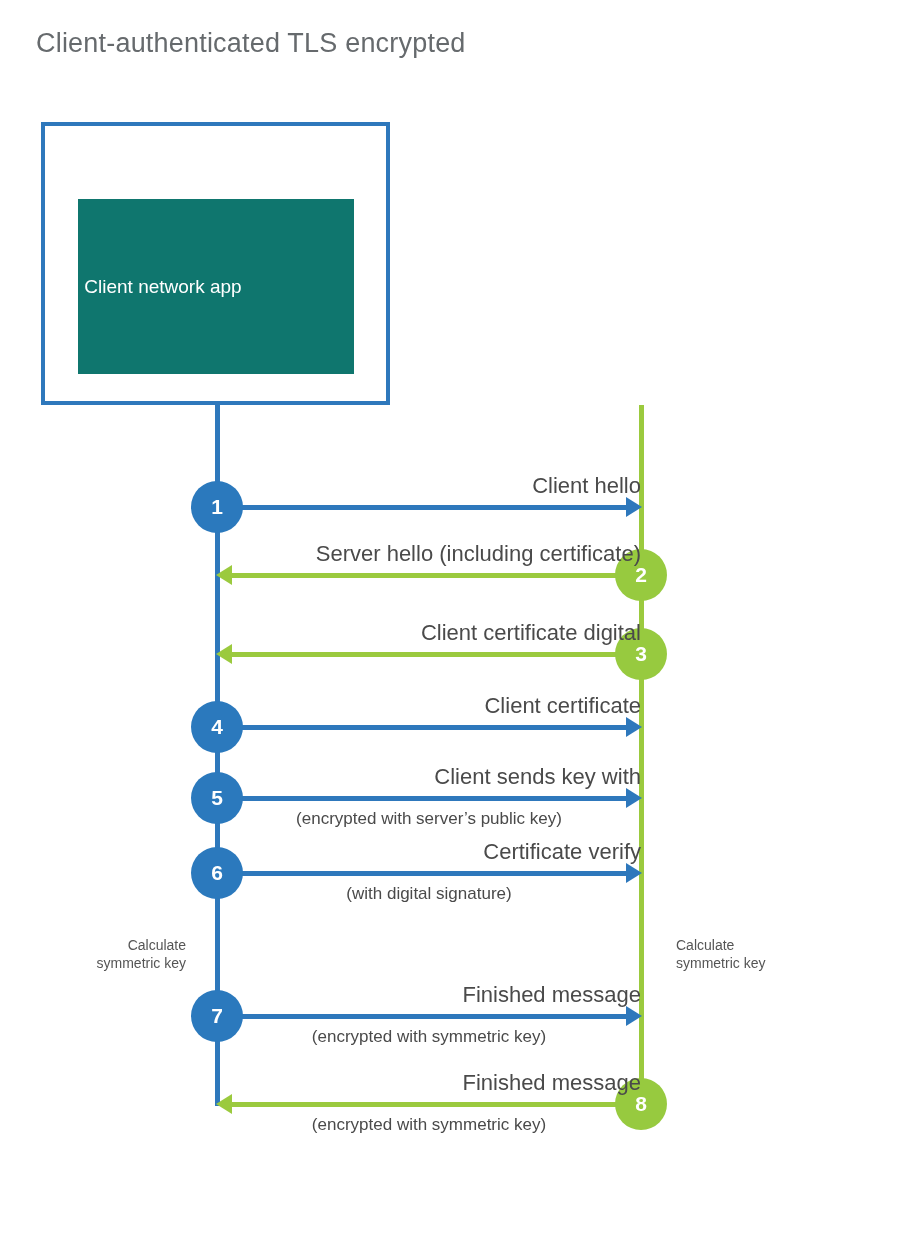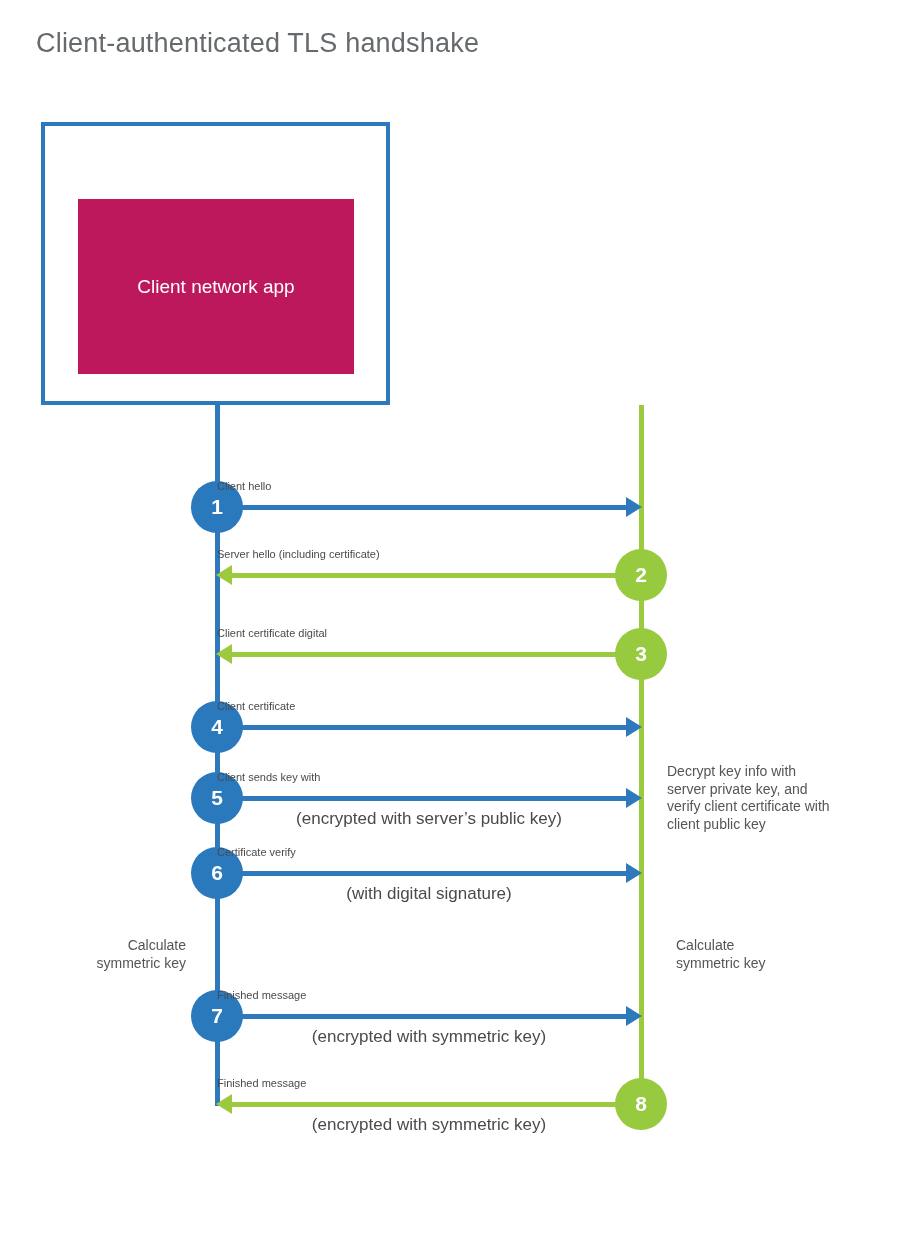--- a/index.html
+++ b/index.html
@@ -52,7 +52,7 @@
 
 <div id="canvas">
 
-  <div class="abs page-title">Client-authenticated TLS handshake</div>
+  <div class="abs page-title">Client-authenticated TLS encrypted</div>
 
   <div class="abs actor-box client-box">
     <div class="client-app">

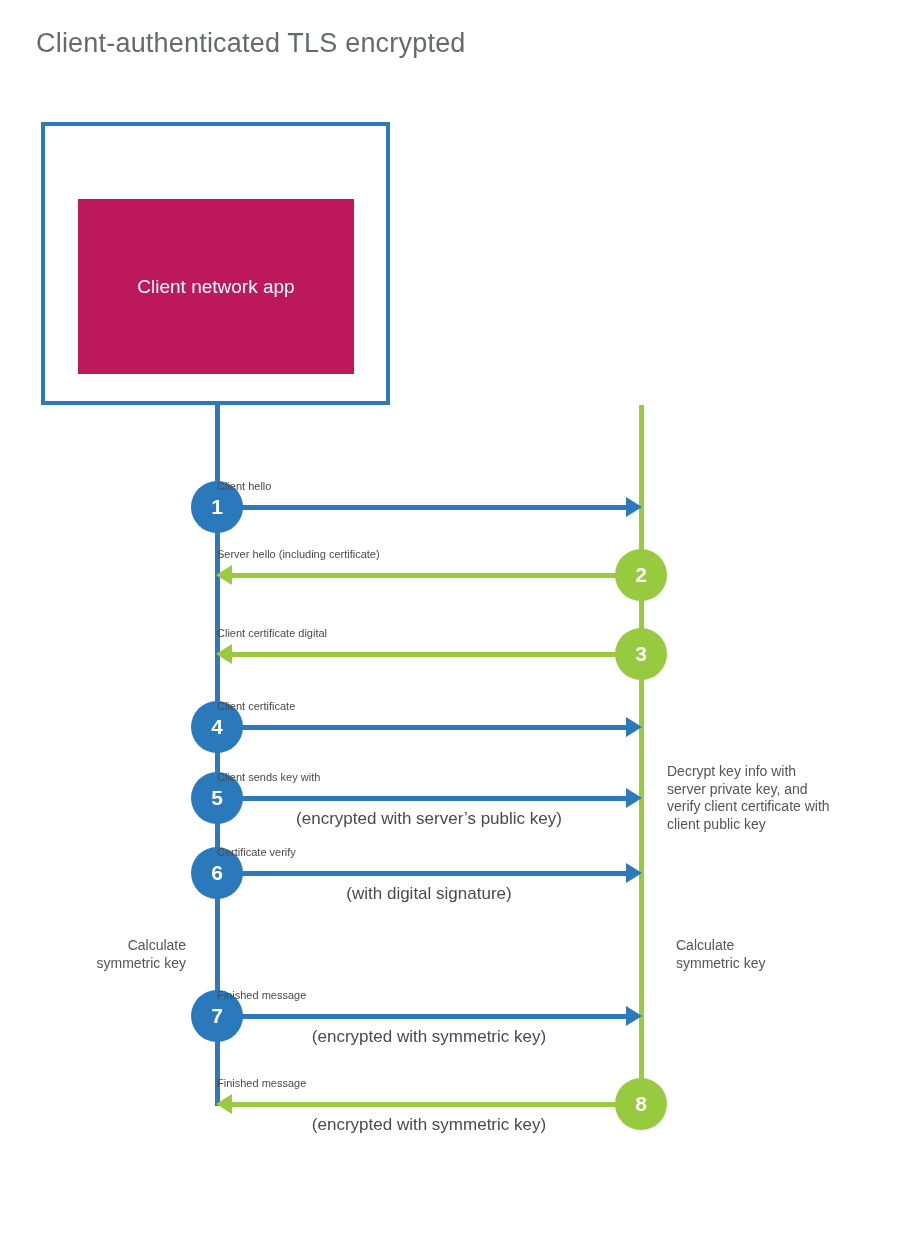--- a/index.html
+++ b/index.html
@@ -15,8 +15,8 @@
   .client-box{left:41px;width:349px;border:4px solid #2e78bc;}
   .server-box{left:430px;width:423px;border:4px solid #9bca3e;}
   .actor-title{display:block;text-align:center;margin-top:25px;font-size:19px;font-weight:bold;color:#3b3b3b;}
-  .client-app{position:absolute;left:33px;top:73px;width:276px;height:175px;background:#be185d;
-    display:flex;align-items:center;justify-content:center;text-align:center;}
+  .client-app{position:absolute;left:33px;top:73px;width:276px;height:175px;background:#0f766e;
+    display:flex;align-items:center;justify-content:flex-start;text-align:center;}
   .client-app span{color:#fff;font-size:19px;line-height:26px;width:170px;display:block;}
   .server-bar{position:absolute;left:40px;width:336px;height:48px;background:#afd682;
     display:flex;align-items:center;justify-content:center;}

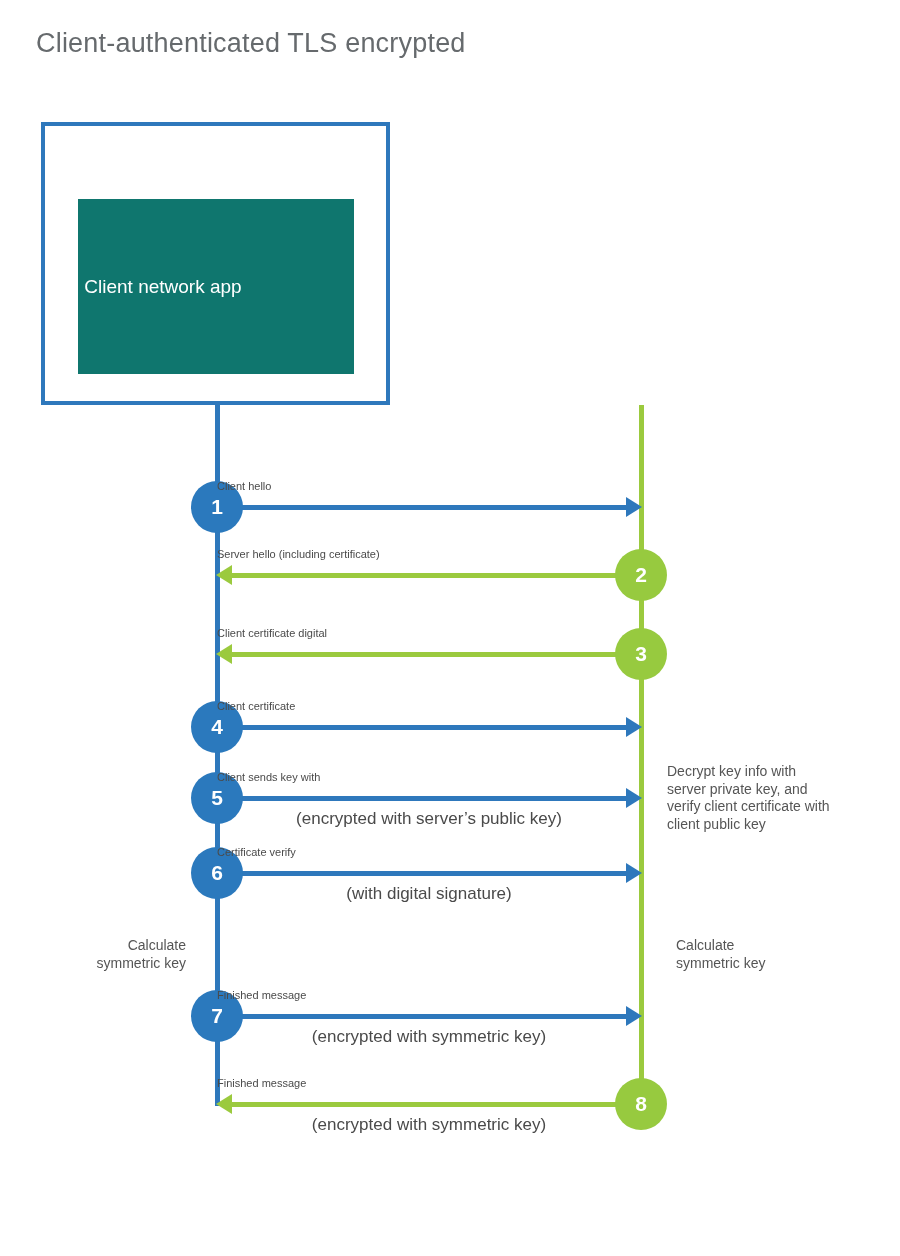--- a/index.html
+++ b/index.html
@@ -37,8 +37,8 @@
     display:flex;align-items:center;justify-content:center;color:#fff;font-size:21px;font-weight:bold;}
   .badge.blue{left:191px;background:#2b79bd;}
   .badge.green{left:615px;background:#97ca3f;}
-  .msg-label{position:absolute;left:217px;width:424px;top:-32px;text-align:left;
-    font-size:11px;line-height:22px;color:#4a4a4a;}
+  .msg-label{position:absolute;left:217px;width:424px;top:-32px;text-align:right;
+    font-size:22px;line-height:22px;color:#4a4a4a;}
   .msg-sub{position:absolute;left:217px;width:424px;top:12px;text-align:center;
     font-size:17px;line-height:18px;color:#4a4a4a;}
   

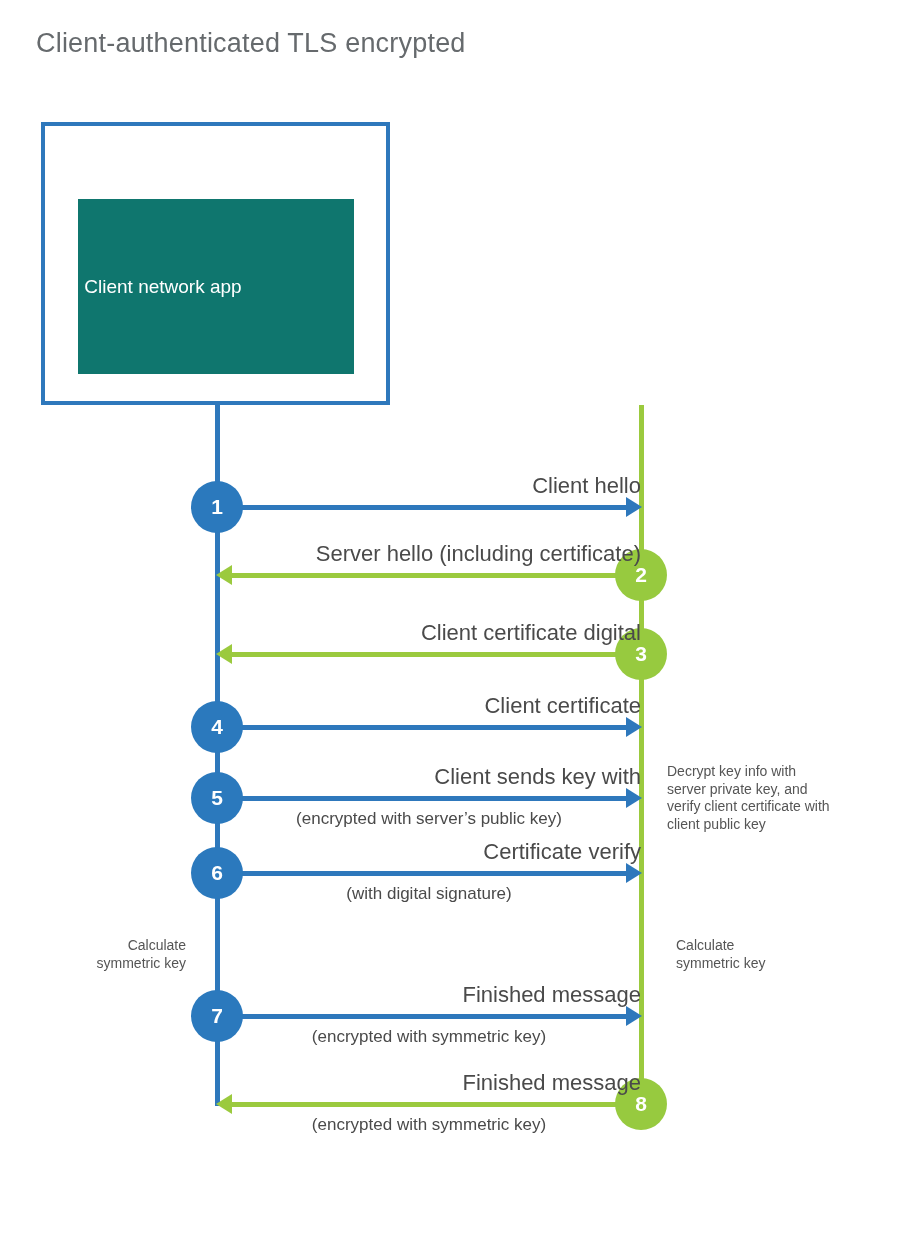--- a/index.html
+++ b/index.html
@@ -140,7 +140,6 @@
     <div class="msg-sub">(encrypted with symmetric key)</div>
   </div>
 
-  <div class="abs note note-decrypt">Decrypt key info with server private key, and verify client certificate with client public key</div>
   <div class="abs note calc-left">Calculate symmetric key</div>
   <div class="abs note calc-right">Calculate symmetric key</div>
 

